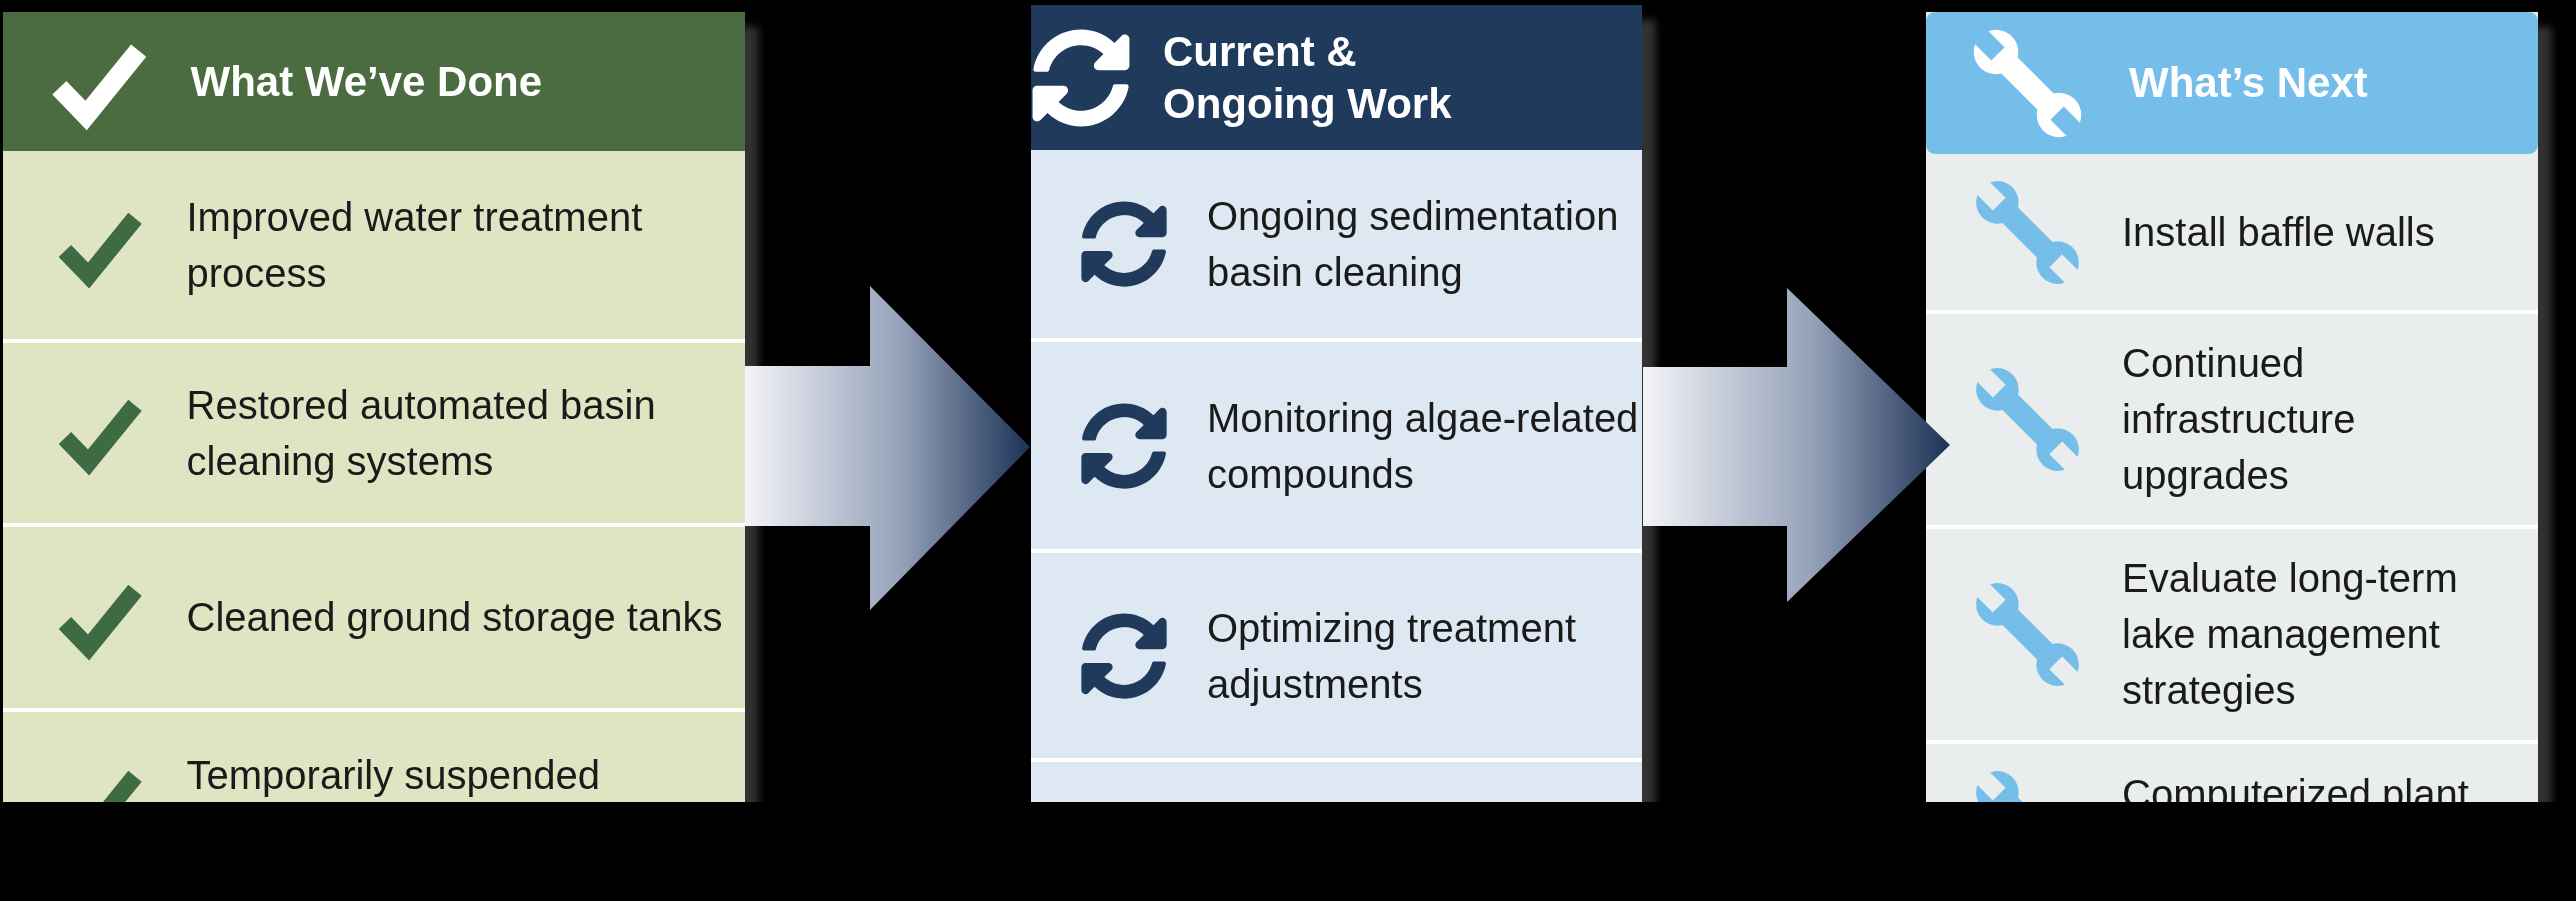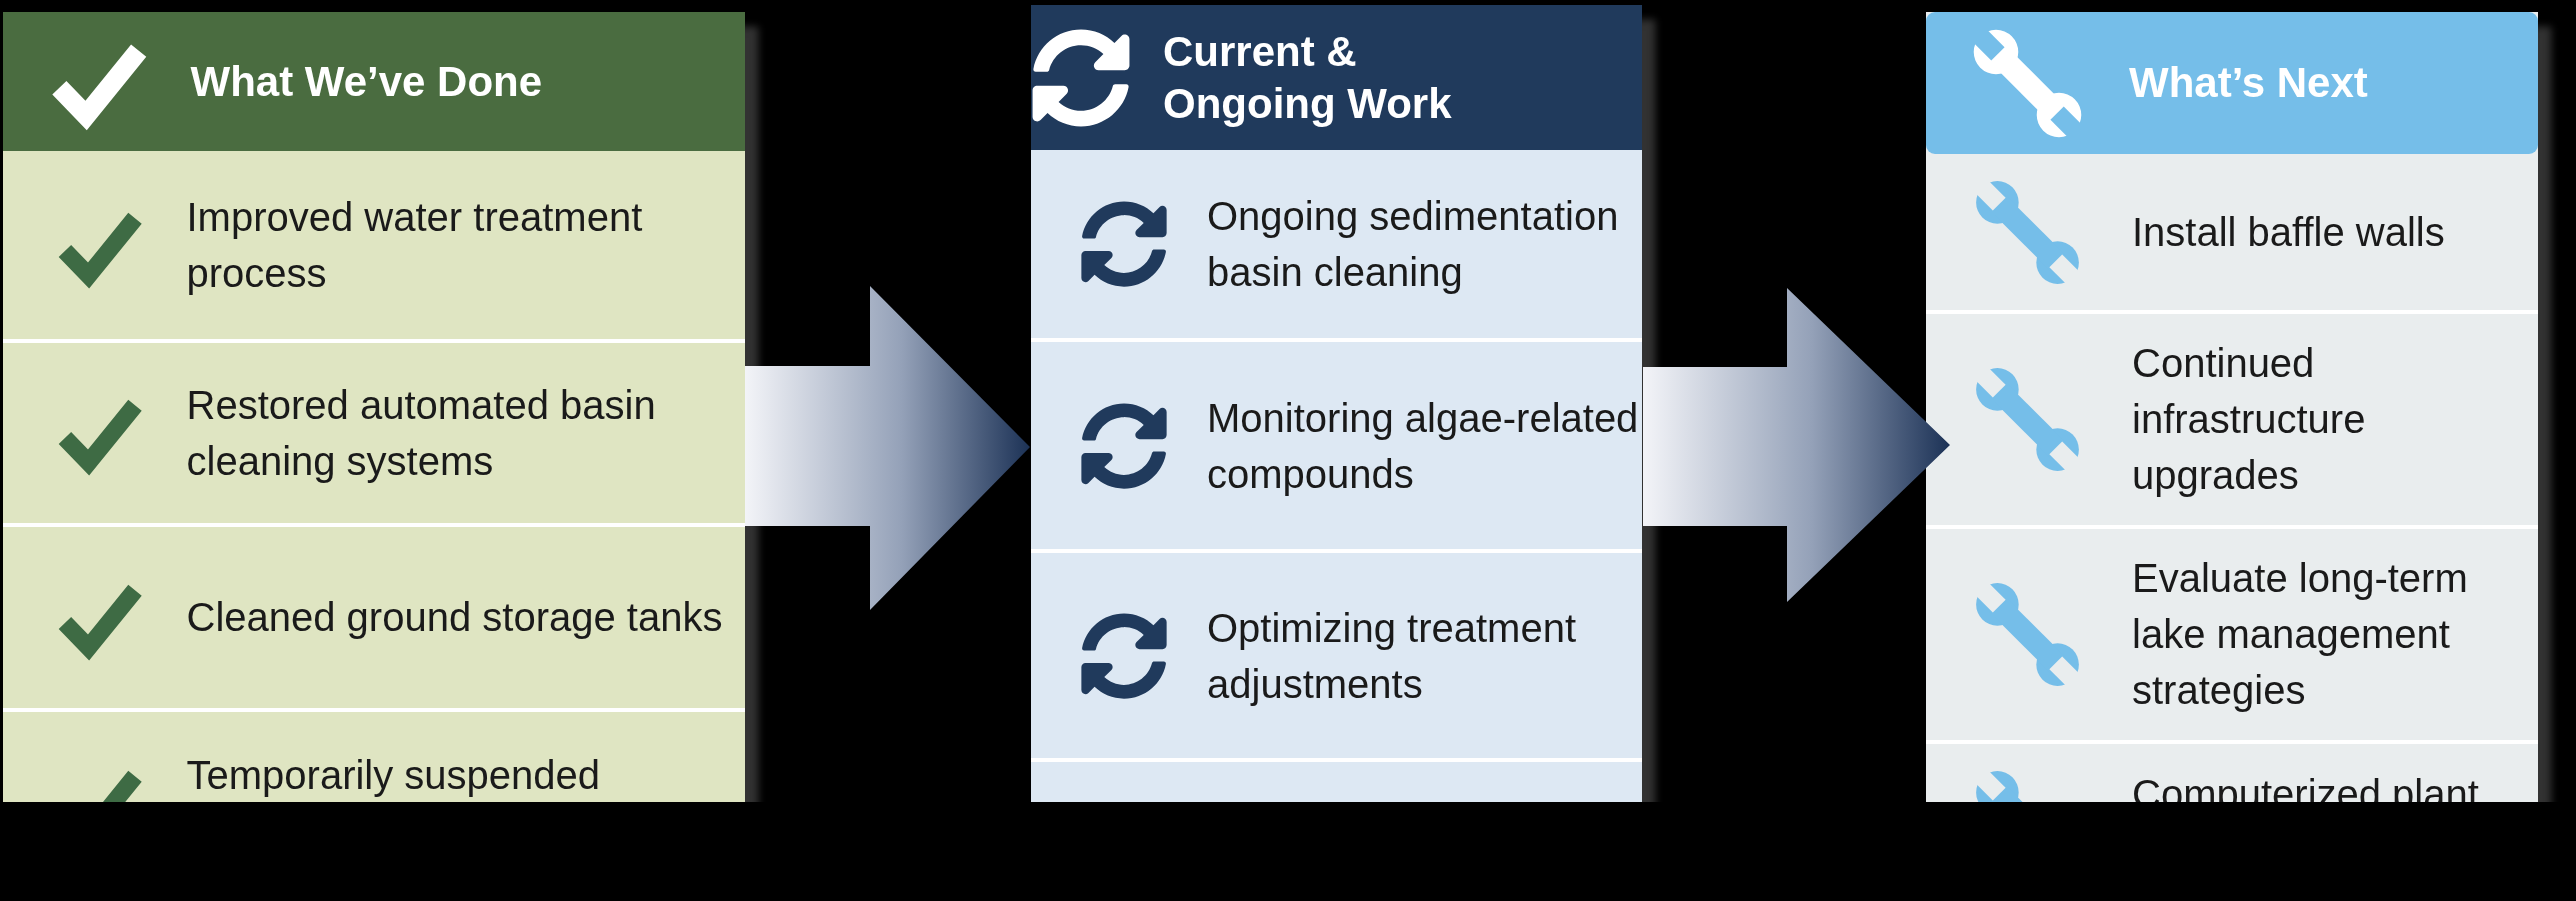--- a/index.html
+++ b/index.html
@@ -36,7 +36,7 @@
   
   #col-next { left:1926px; top:12px; width:612px; height:889px; background:#e9edee; }
   #col-next .col-header { height:142px; background:#75bee9; padding-left:34px; gap:34px;border-radius:9px; }
-  #col-next .row { padding-left:37px; gap:30px;justify-content:space-between; }
+  #col-next .row { padding-left:37px; gap:30px; }
   #col-next .item-text { width:406px; }
   .wrench-icon { width:129px; height:129px; flex:0 0 auto; }
   #col-next .col-header .wrench-icon { width:135px; height:135px; }

